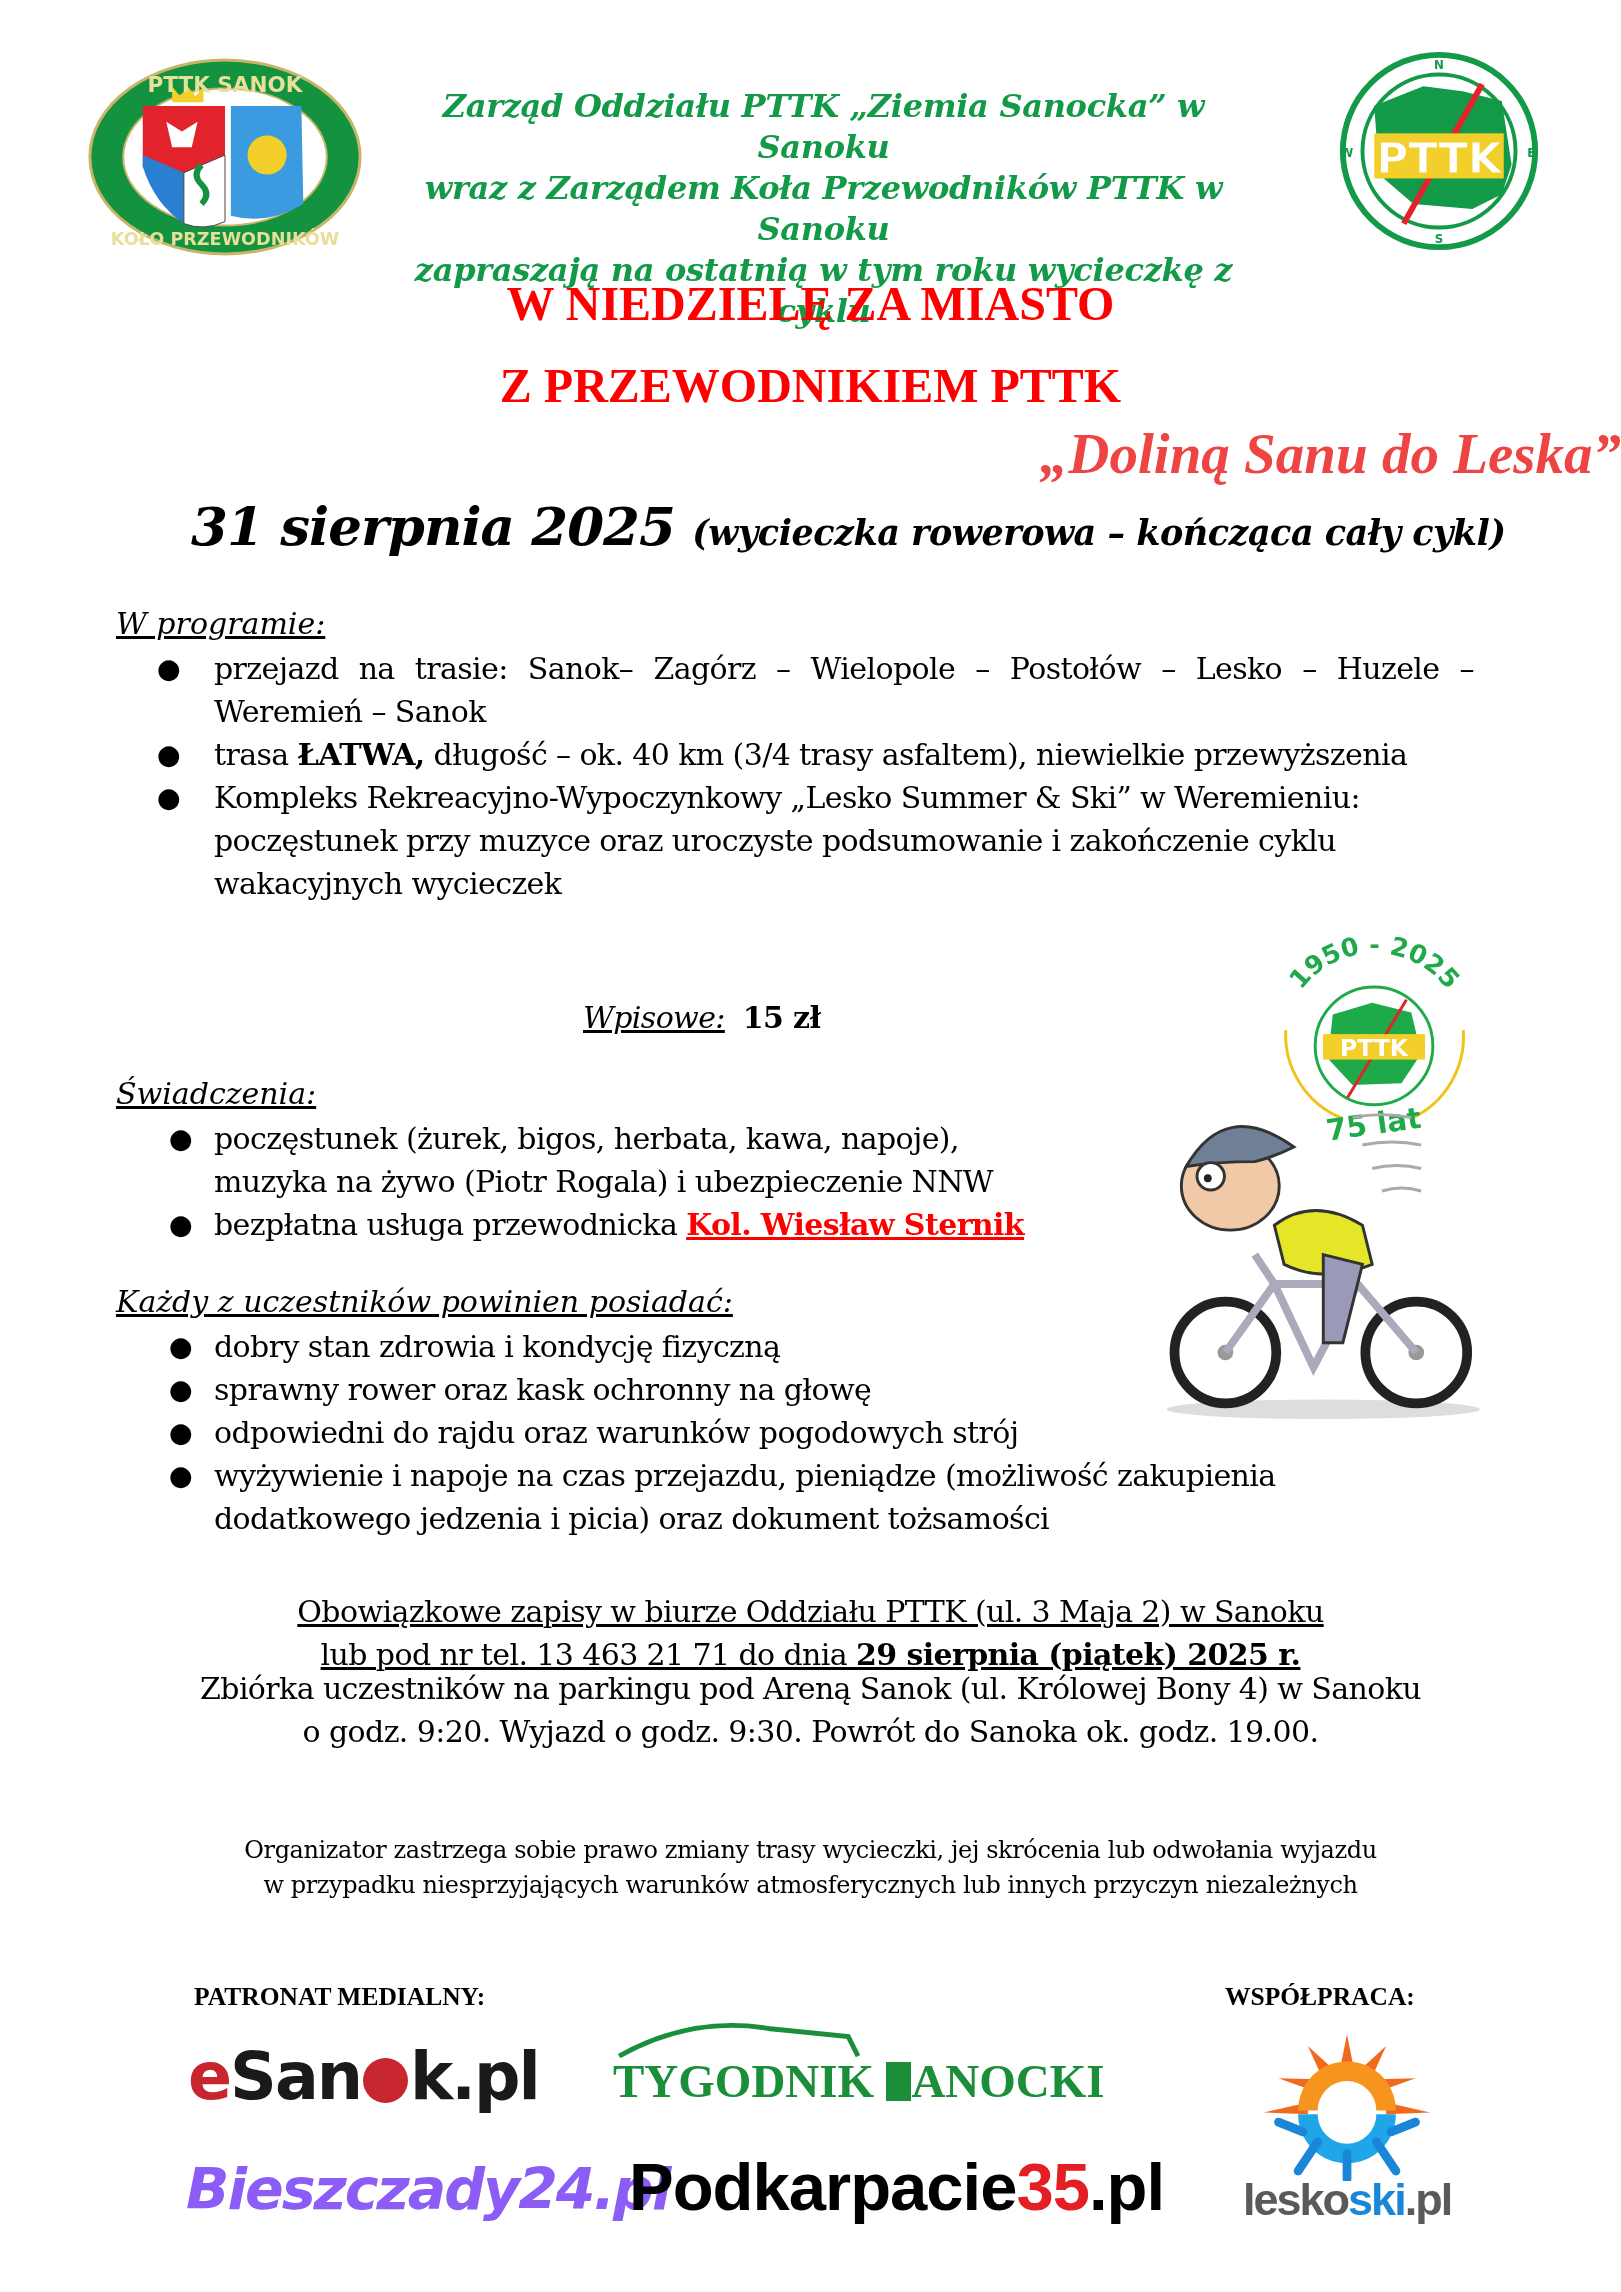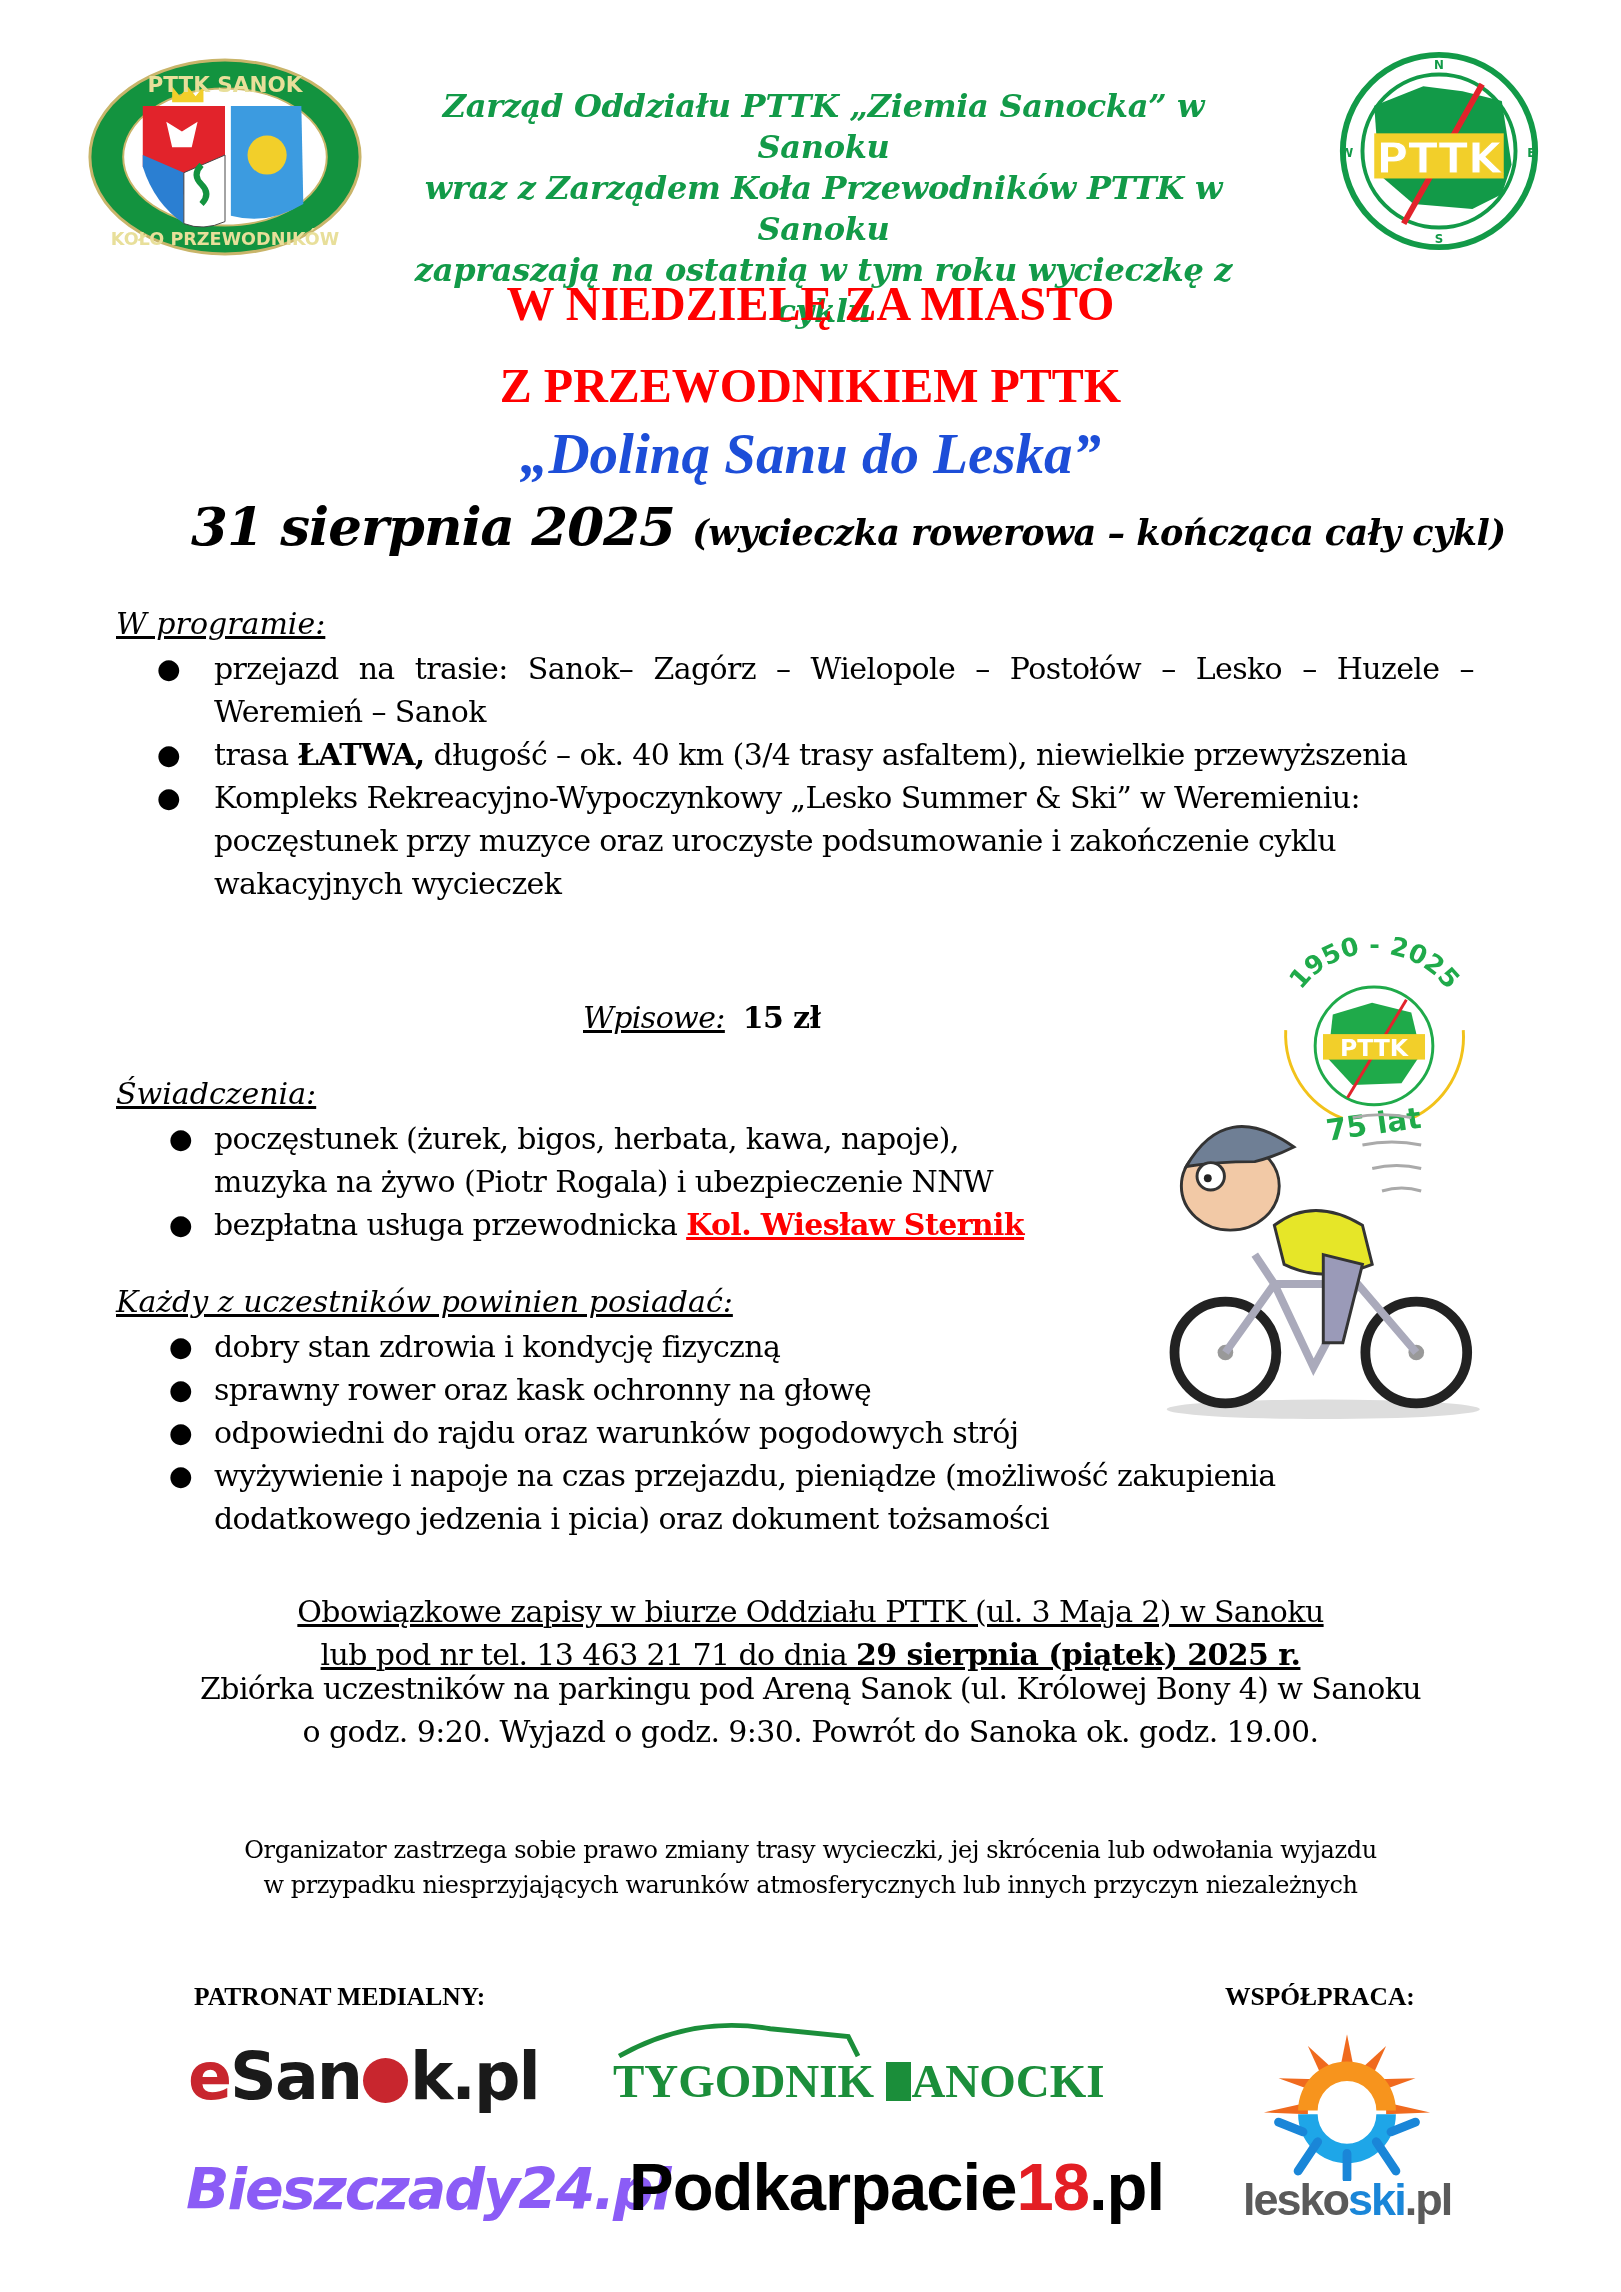--- a/index.html
+++ b/index.html
@@ -9,7 +9,7 @@
   
   .hdr-text{left:392px;top:86px;width:863px;text-align:center;color:#129a48;font-style:italic;font-weight:bold;font-size:32px;line-height:41px;font-family:"DejaVu Serif",serif;letter-spacing:-0.3px;}
   .title{left:0;width:1621px;text-align:center;color:#ff0000;font-weight:bold;font-size:48px;line-height:82px;top:263px;font-family:"Liberation Serif",serif;}
-  .subtitle{left:0;width:1621px;text-align:center;color:#1d4ed8;font-style:italic;font-weight:bold;font-size:57px;top:421px;font-family:"Liberation Serif",serif;}
+  .subtitle{left:0;width:1621px;text-align:right;color:#ef4444;font-style:italic;font-weight:bold;font-size:57px;top:421px;font-family:"Liberation Serif",serif;}
   .date{left:191px;top:495px;font-style:italic;font-weight:bold;font-size:53px;font-family:"DejaVu Serif",serif;white-space:nowrap;letter-spacing:-1px;text-align:center;}
   .date .sm{font-size:35px;letter-spacing:-0.5px;}
   .sect-h{left:116px;font-style:italic;text-decoration:underline;font-size:30px;font-family:"DejaVu Serif",serif;}

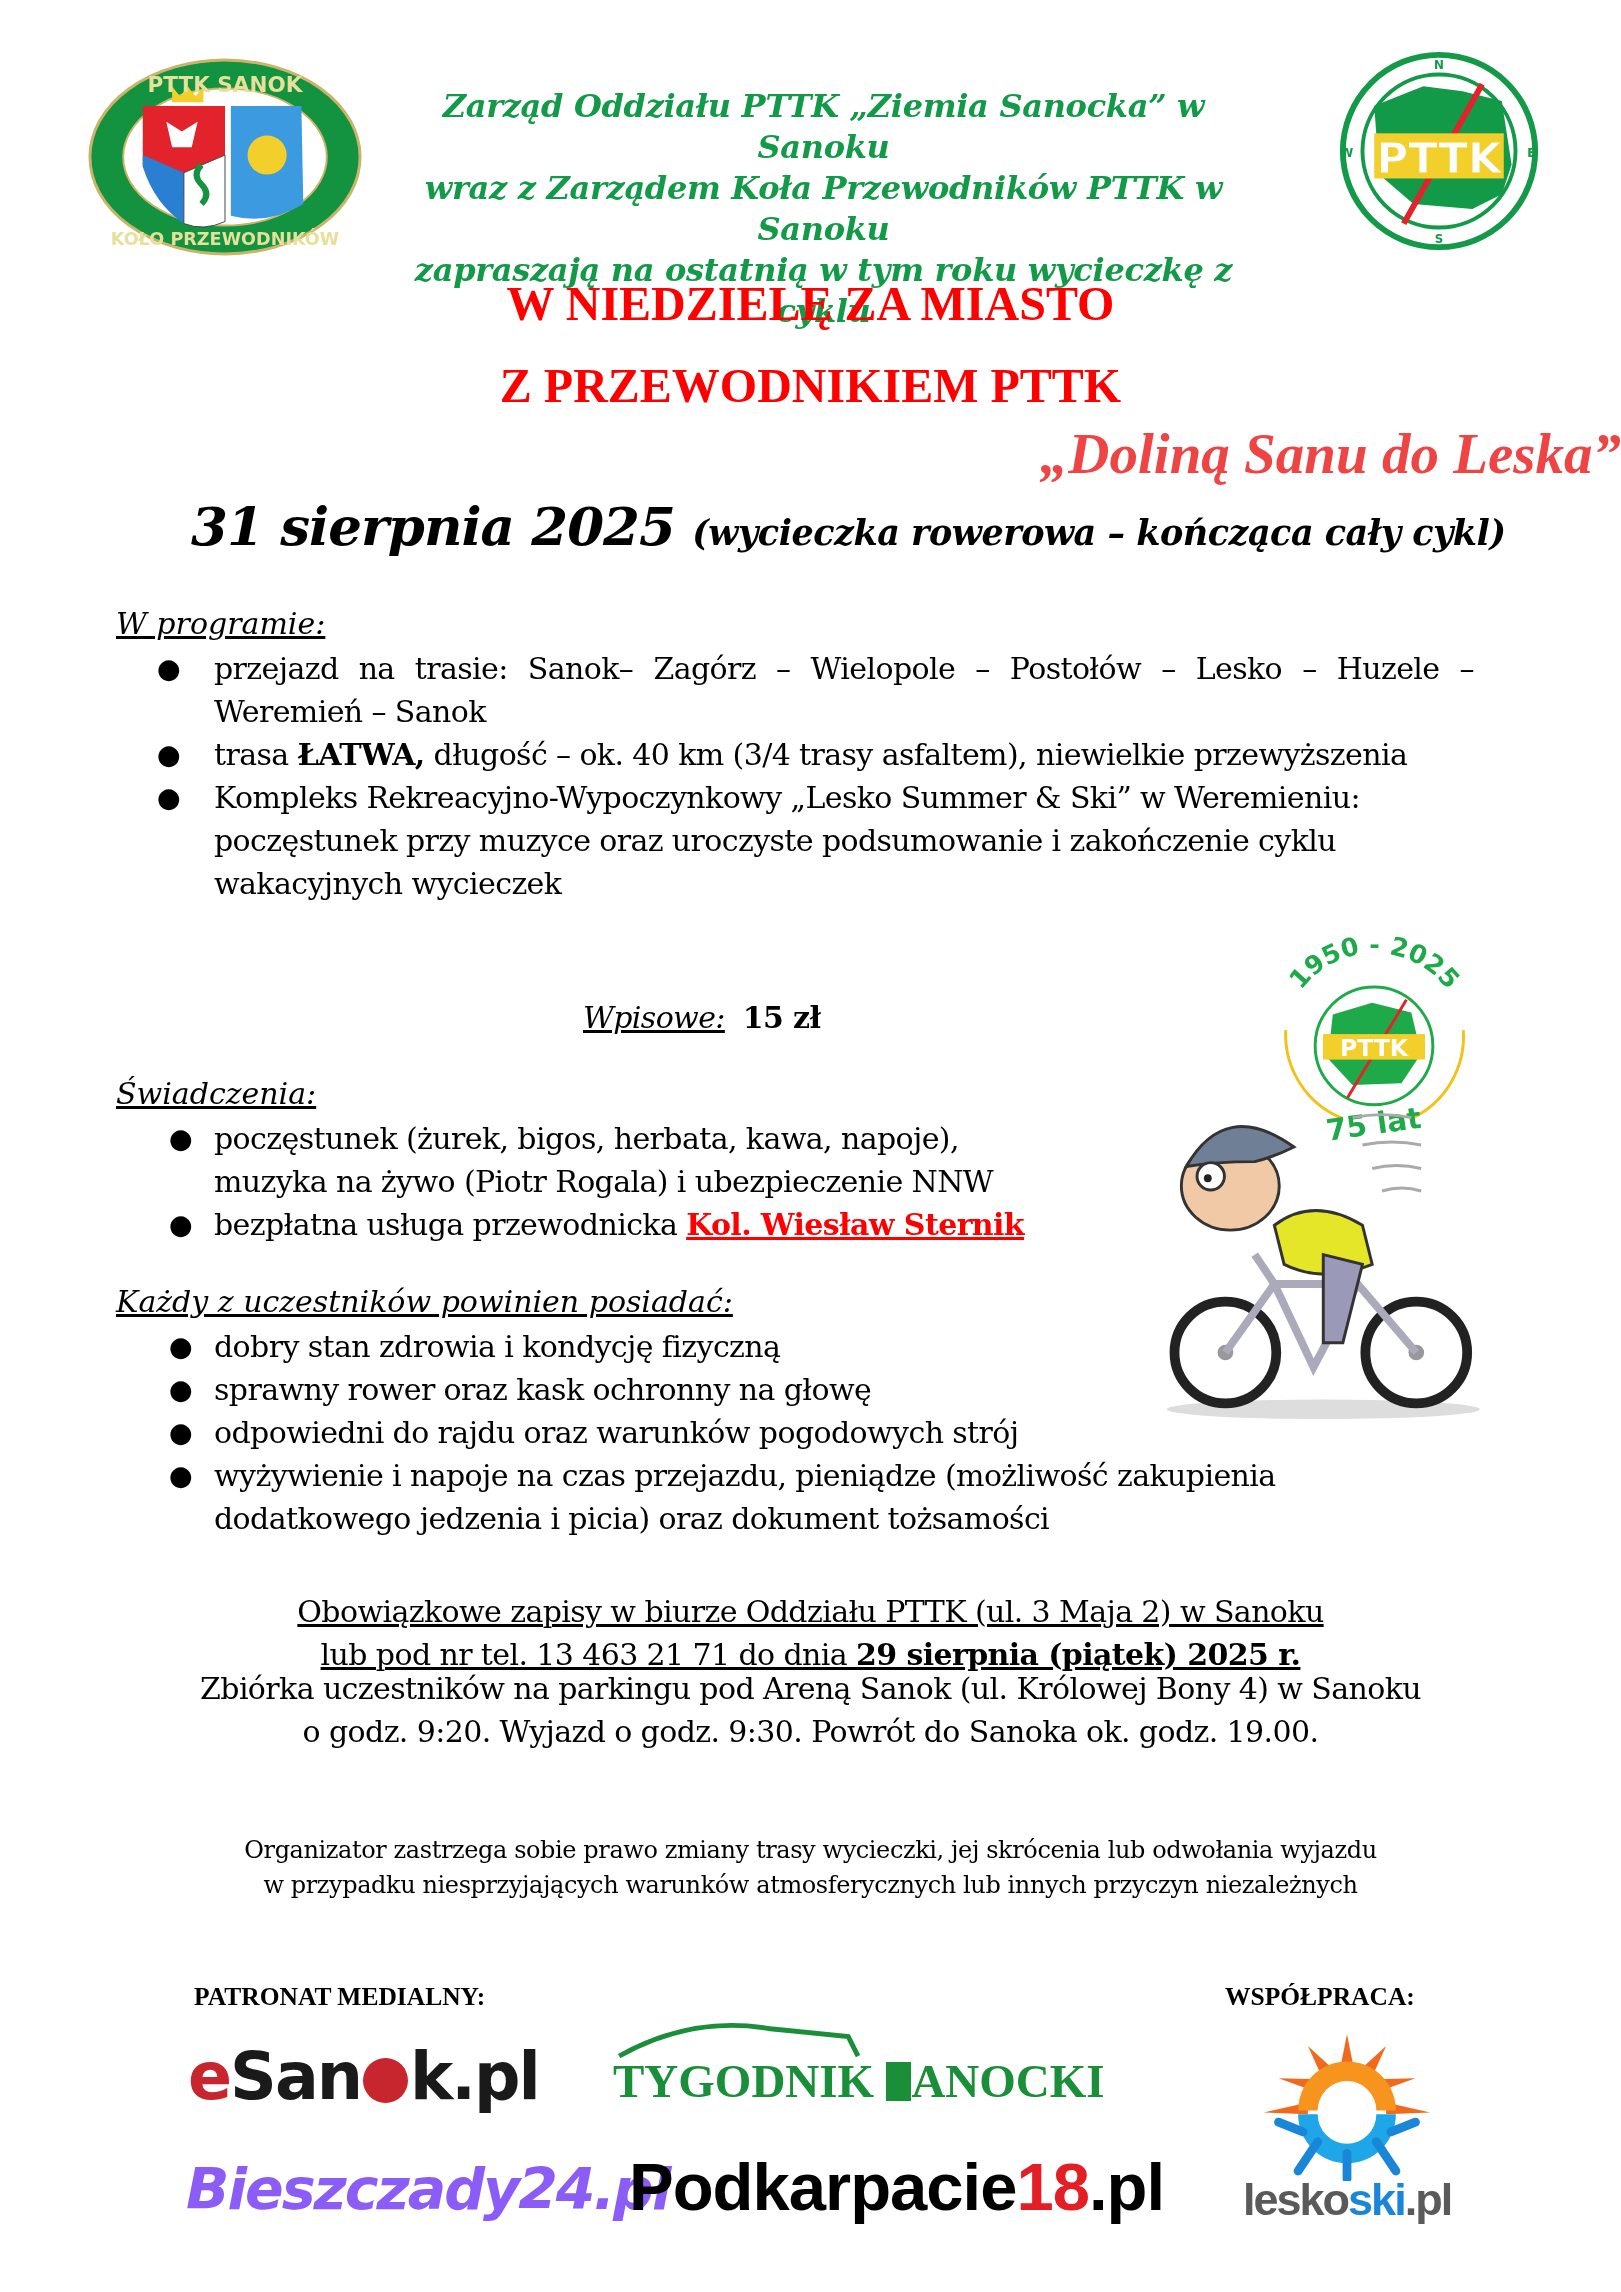--- a/index.html
+++ b/index.html
@@ -168,7 +168,7 @@
 <div class="abs" style="left:186px;top:2156px;font-family:'DejaVu Sans',sans-serif;font-weight:bold;font-style:italic;font-size:57px;color:#8b5cf6;letter-spacing:-2px;">Bieszczady24.pl</div>
 
 <div class="abs" style="left:629px;top:2148px;font-family:'Liberation Sans',sans-serif;font-weight:bold;font-size:67px;color:#000;letter-spacing:-1px;">
-  <span>Podkarpacie</span><span style="color:#e31e24">18</span><span>.pl</span>
+  <span>Podkarpacie</span><span style="color:#e31e24">35</span><span>.pl</span>
 </div>
 
 <div class="abs" style="left:1259px;top:2034px;width:176px;height:147px;">

